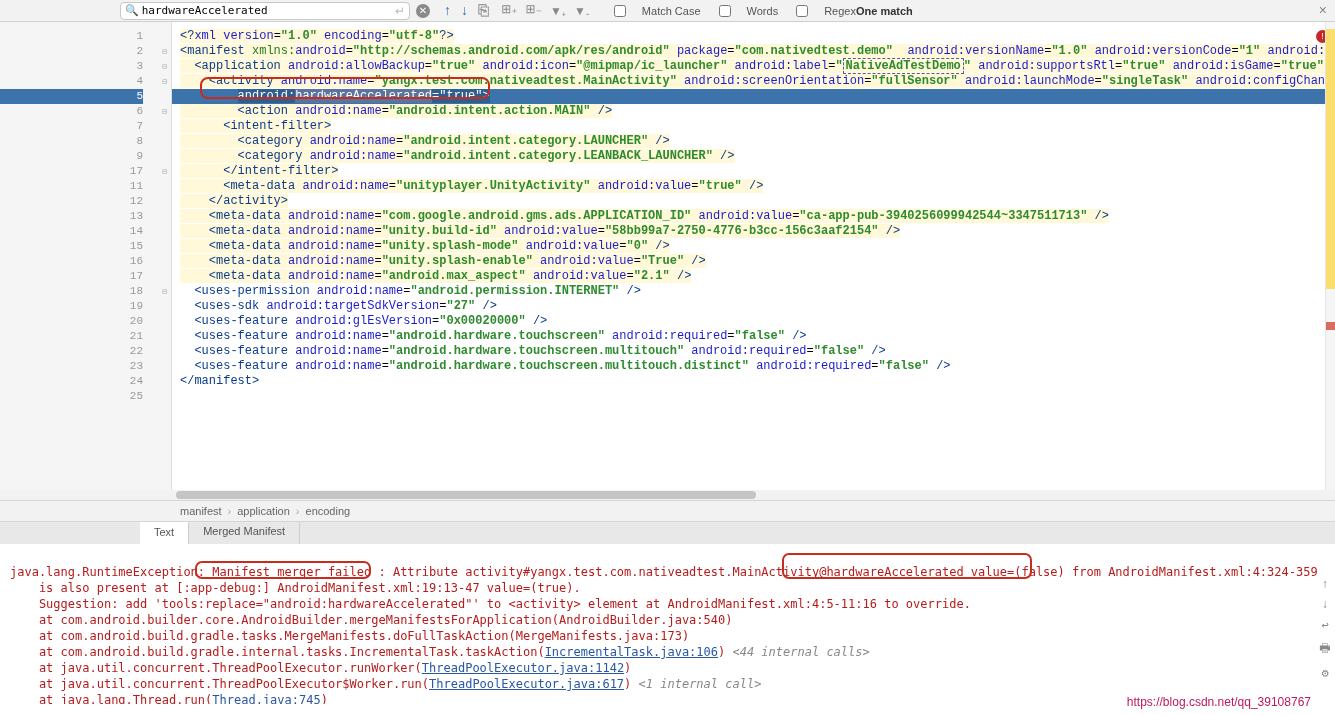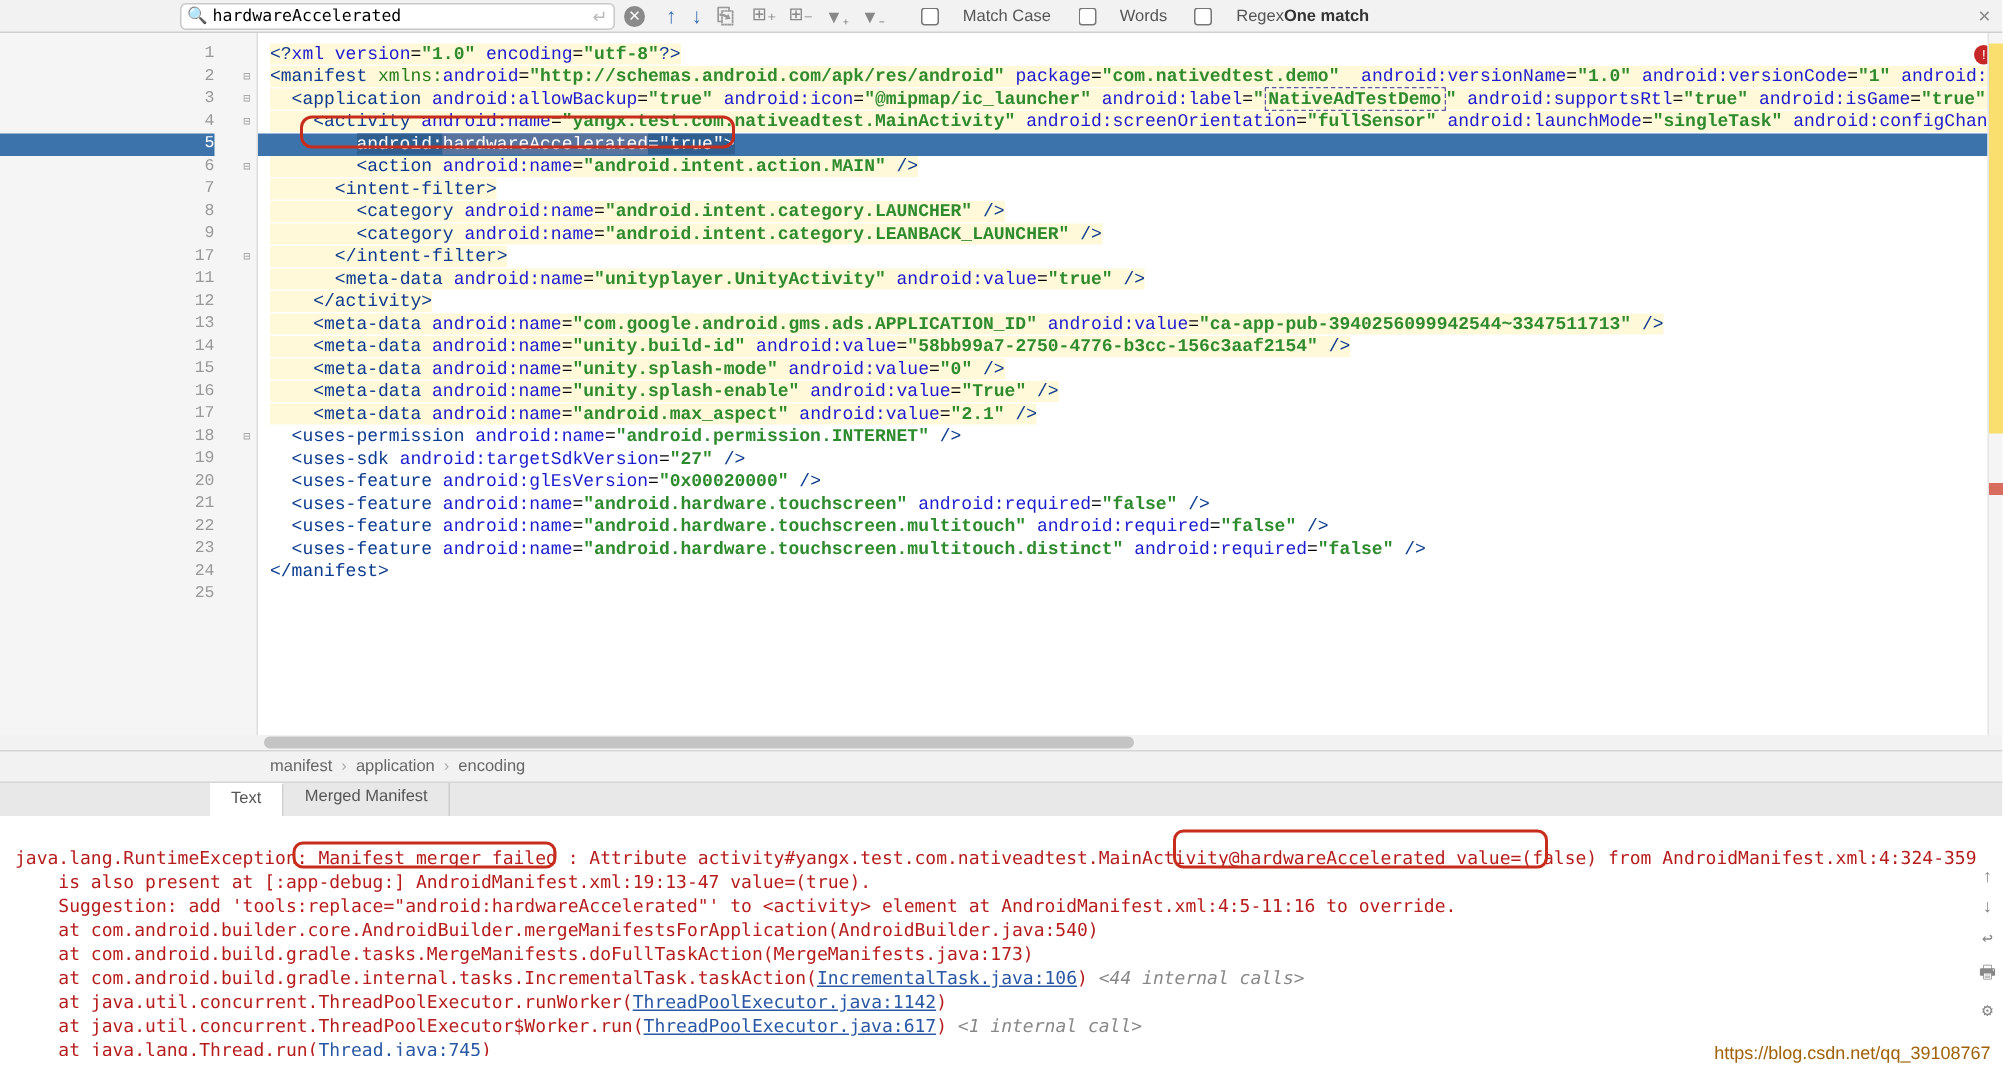--- a/index.html
+++ b/index.html
@@ -272,10 +272,10 @@
 .side-tool span { color: #888; font-size: 12px; }
 .watermark {
   position: absolute;
-  right: 8px;
+  right: 24px;
   bottom: 6px;
   font-size: 12px;
-  color: #a16207;
+  color: #be185d;
   font-family: Arial, sans-serif;
   text-align: center;
 }

